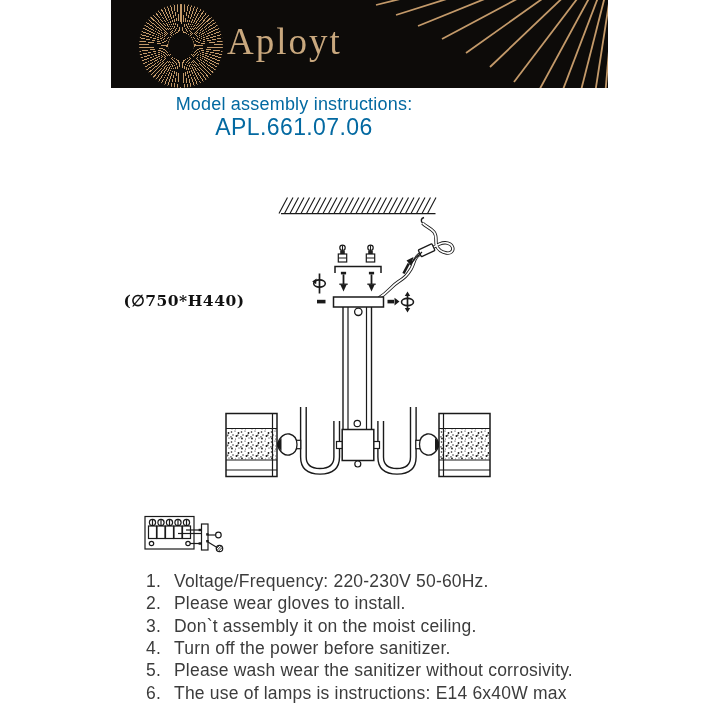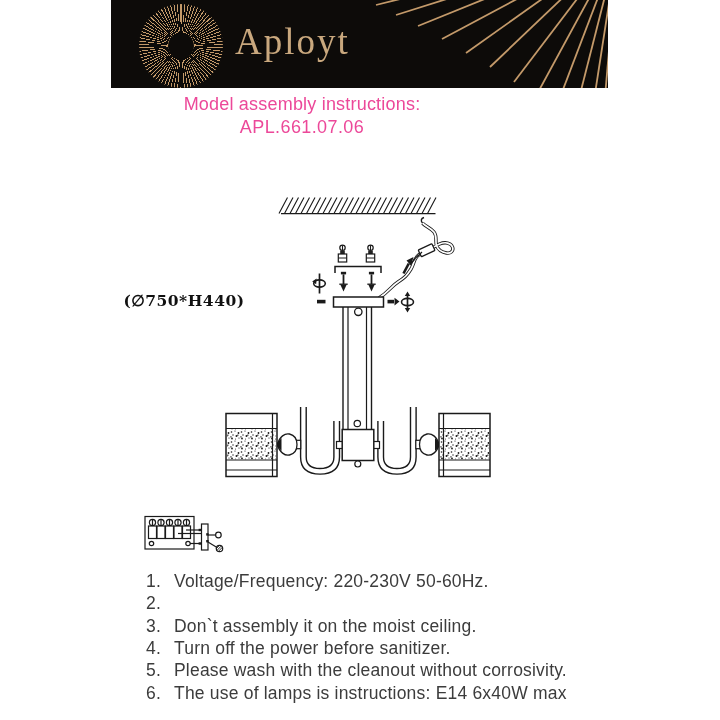--- a/index.html
+++ b/index.html
@@ -13,7 +13,7 @@
          background:repeating-conic-gradient(#c49a6a 0deg 1.3deg, #0d0b09 1.3deg 4.6deg);}
   .burst::after{content:"";position:absolute;left:29px;top:29px;width:26px;height:26px;
                 border-radius:50%;background:#0d0b09;}
-  .brand{position:absolute;left:124px;top:20px;color:#c9a87e;
+  .brand{position:absolute;left:116px;top:20px;color:#c9a87e;
          font-family:"Liberation Serif","DejaVu Serif",serif;
          font-size:37px;font-weight:400;letter-spacing:2px;}
   .rays{position:absolute;right:0;top:0;}

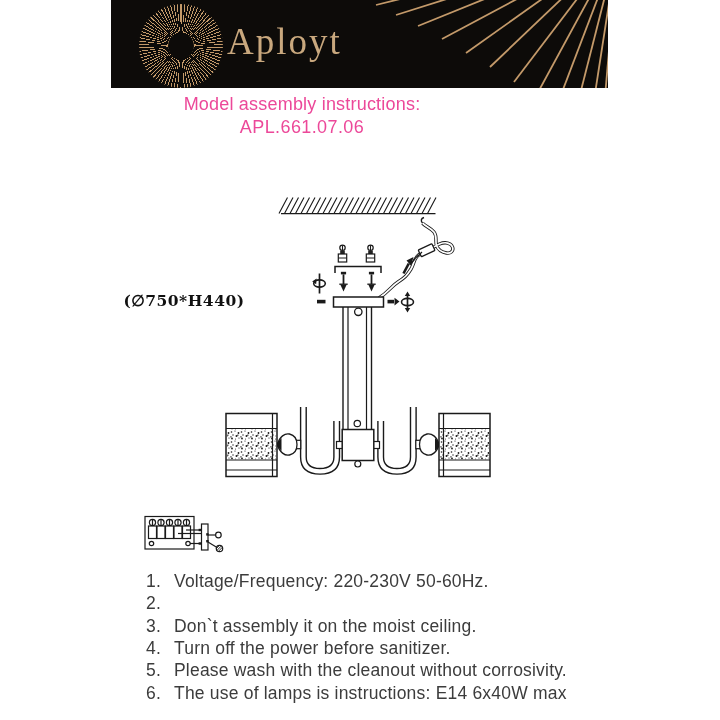--- a/index.html
+++ b/index.html
@@ -19,8 +19,8 @@
   .rays{position:absolute;right:0;top:0;}
 
   
-  .titles{position:absolute;left:12px;top:93px;width:580px;text-align:center;
-          color:#ec4899;line-height:23px;}
+  .titles{position:absolute;left:4px;top:93px;width:580px;text-align:center;
+          color:#0369a1;line-height:23px;}
   .t1{font-size:18px;letter-spacing:.2px;}
   .t2{font-size:18px;letter-spacing:.4px;}
 

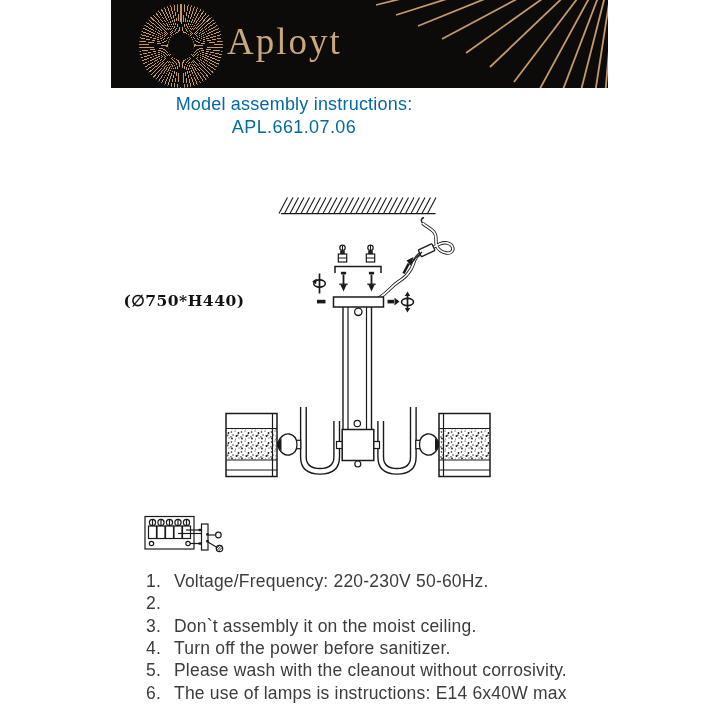--- a/index.html
+++ b/index.html
@@ -22,7 +22,7 @@
   .titles{position:absolute;left:4px;top:93px;width:580px;text-align:center;
           color:#0369a1;line-height:23px;}
   .t1{font-size:18px;letter-spacing:.2px;}
-  .t2{font-size:18px;letter-spacing:.4px;}
+  .t2{font-size:23px;letter-spacing:.4px;}
 
   
   .diagram{position:absolute;left:0;top:0;width:720px;height:720px;}

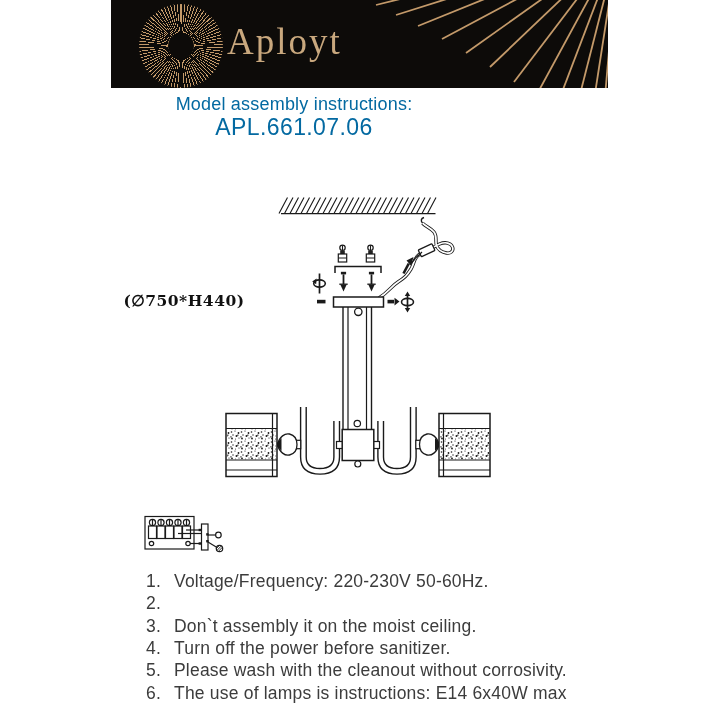--- a/index.html
+++ b/index.html
@@ -251,6 +251,7 @@
       </li>
     <li>
         <span class="num">2.</span>
+        <span class="txt">Please wear gloves to install.</span>
       </li>
     <li>
         <span class="num">3.</span>

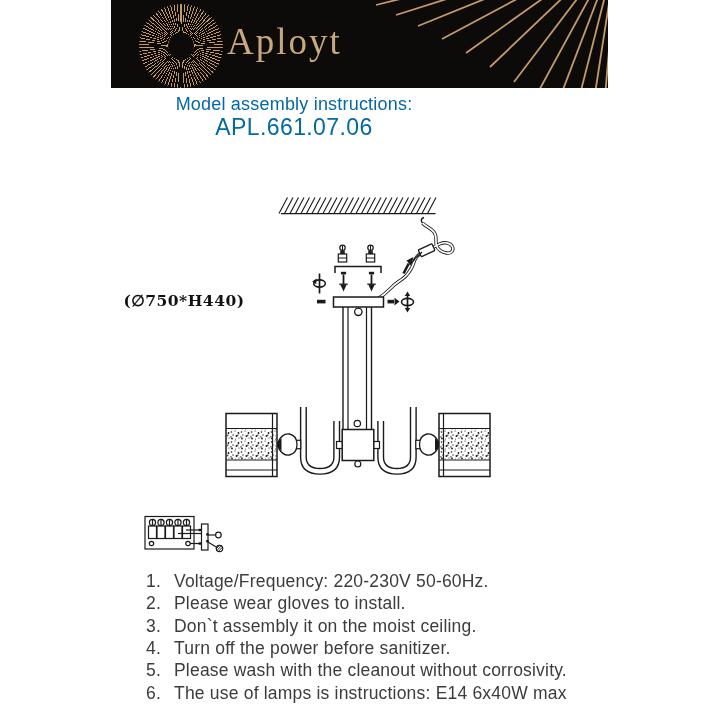--- a/index.html
+++ b/index.html
@@ -263,7 +263,7 @@
       </li>
     <li>
         <span class="num">5.</span>
-        <span class="txt">Please wash with the cleanout without corrosivity.</span>
+        <span class="txt">Please wash wear the sanitizer without corrosivity.</span>
       </li>
     <li>
         <span class="num">6.</span>

